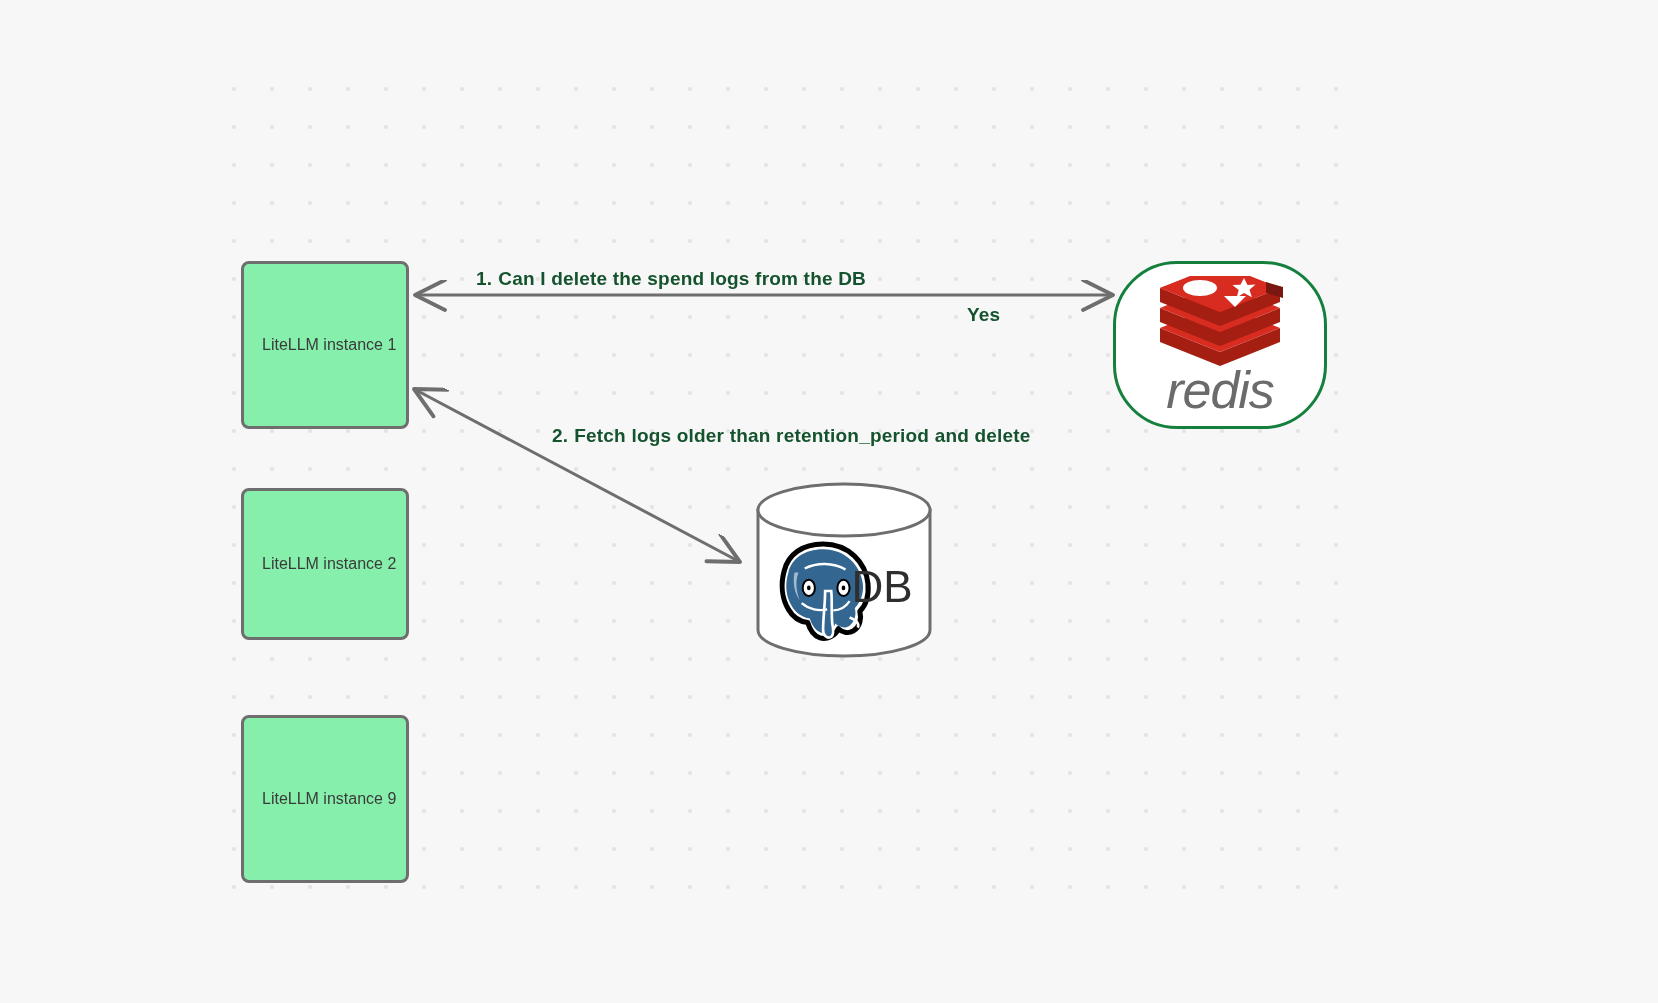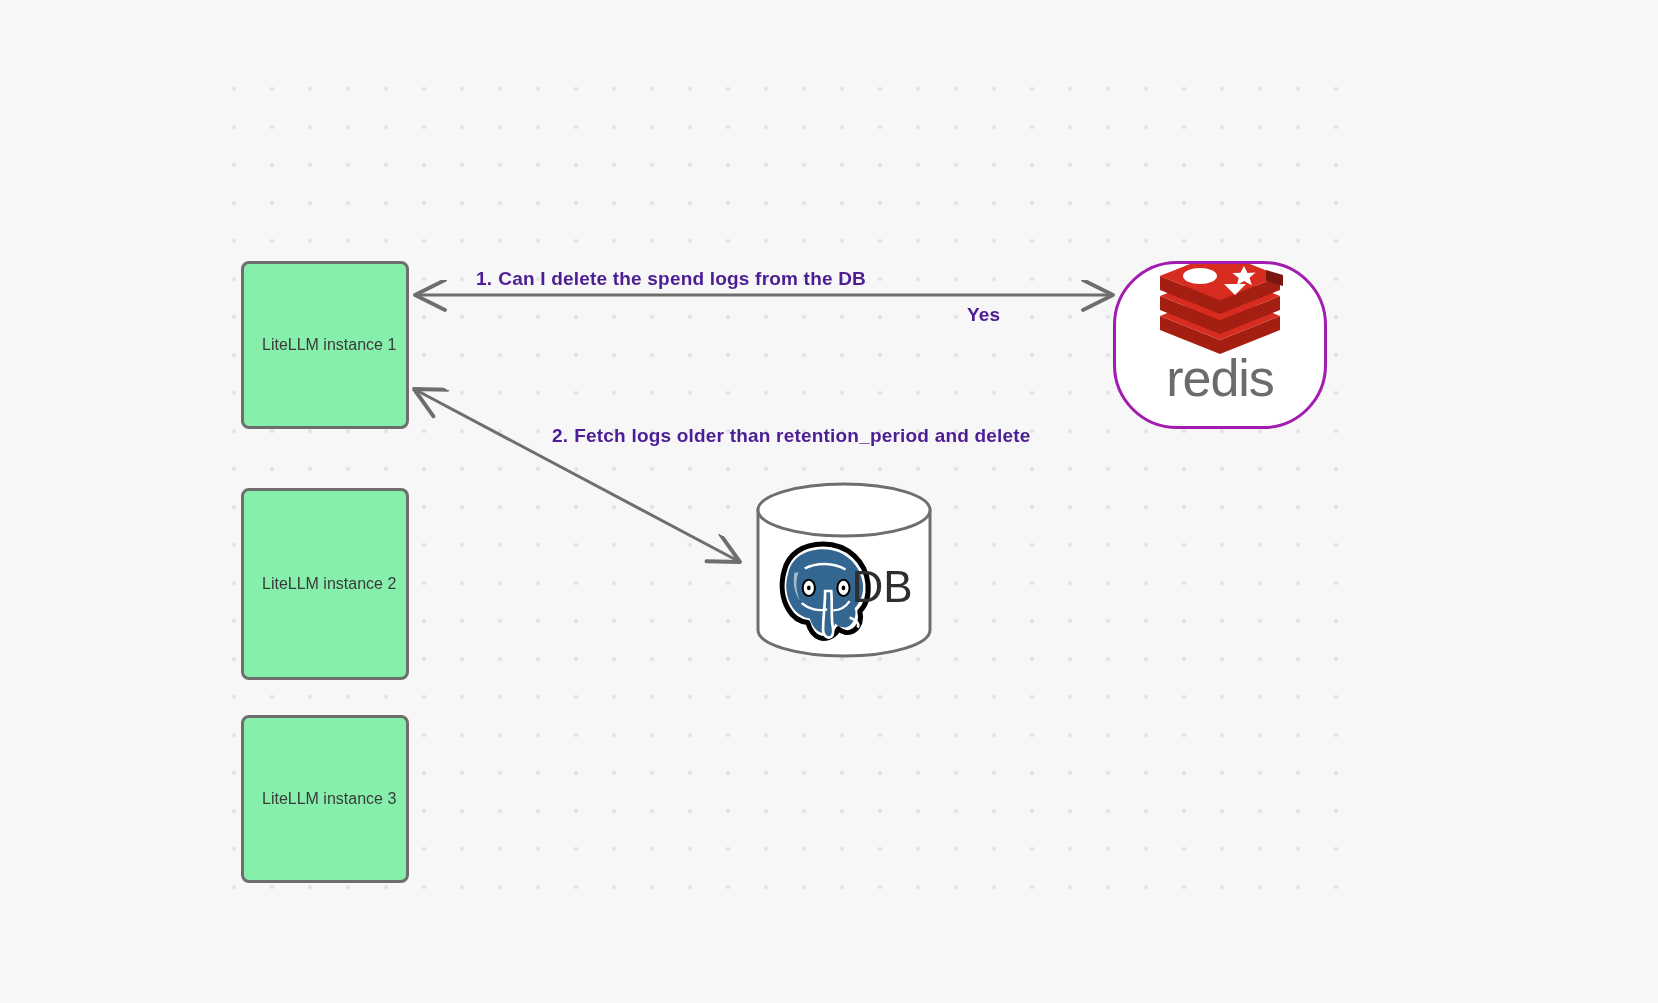--- a/index.html
+++ b/index.html
@@ -58,7 +58,7 @@
     position: absolute;
     font-size: 19px;
     font-weight: bold;
-    color: #4c1d95;
+    color: #14532d;
     white-space: nowrap;
     font-family: "Liberation Sans", sans-serif;
     letter-spacing: 0.2px;

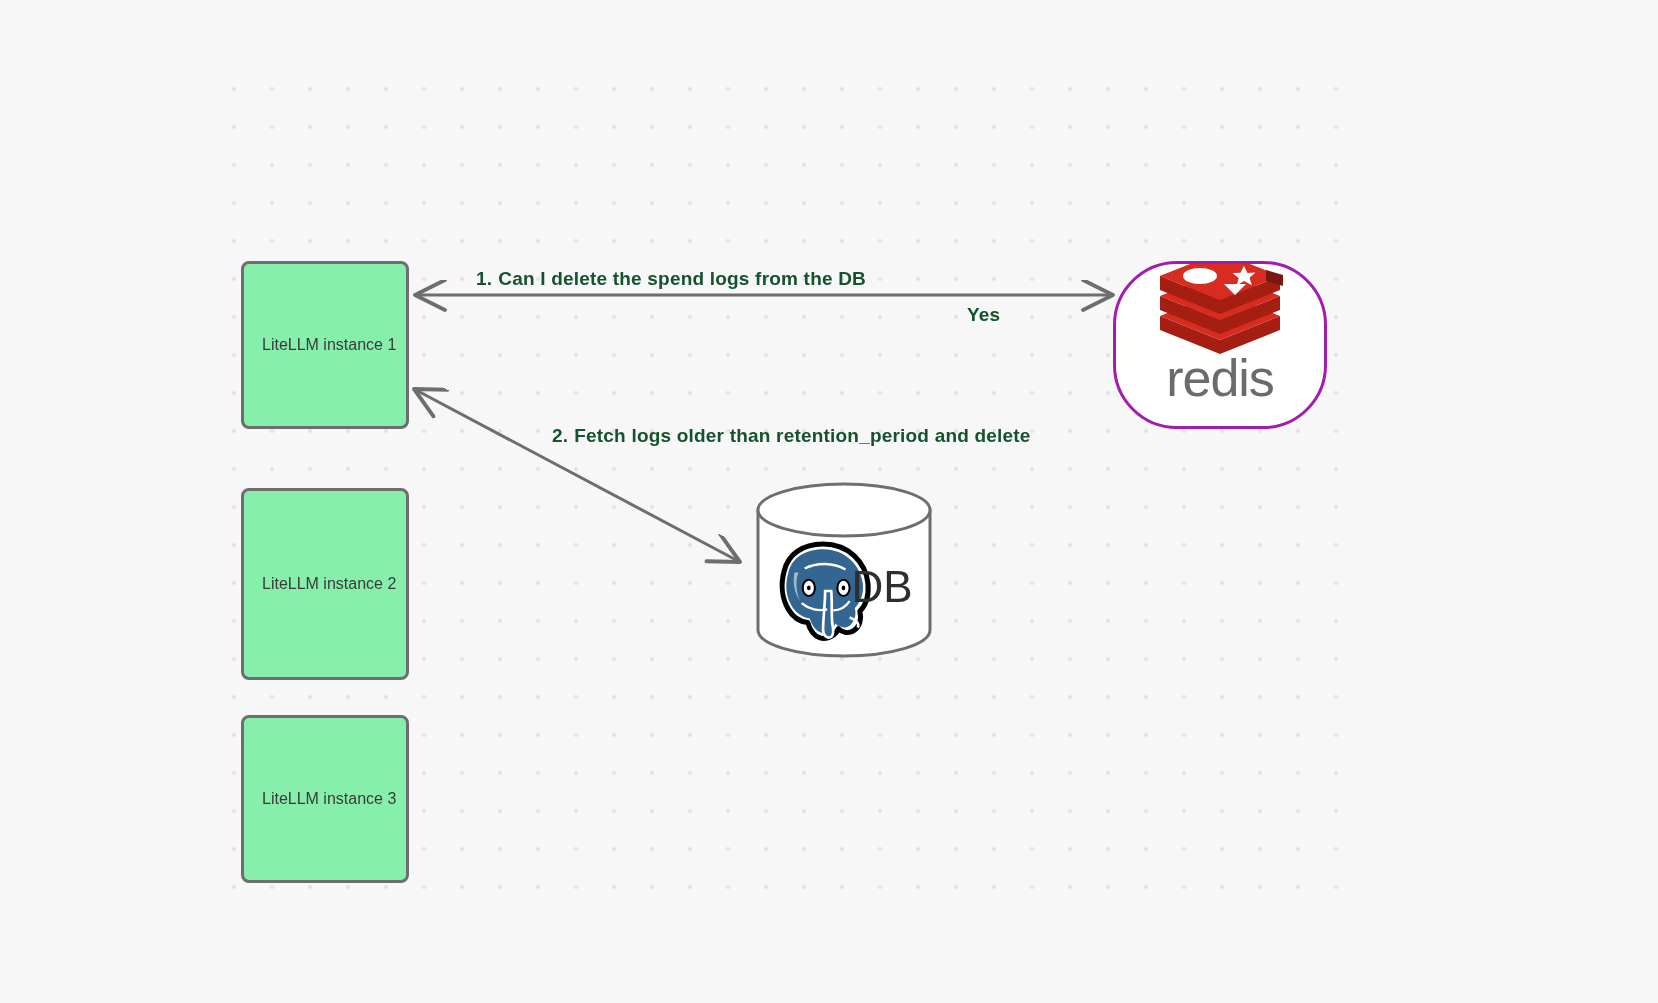--- a/index.html
+++ b/index.html
@@ -46,13 +46,14 @@
   .redis-box {
     position: absolute;
     background: #ffffff;
-    border: 3px solid #a21caf;
+    border: 3px solid #15803d;
     border-radius: 64px;
     box-sizing: border-box;
     display: flex;
     flex-direction: column;
     align-items: center;
-    justify-content: flex-start;
+    justify-content: flex-end;
+    font-style: italic;
   }
   .edge-label {
     position: absolute;

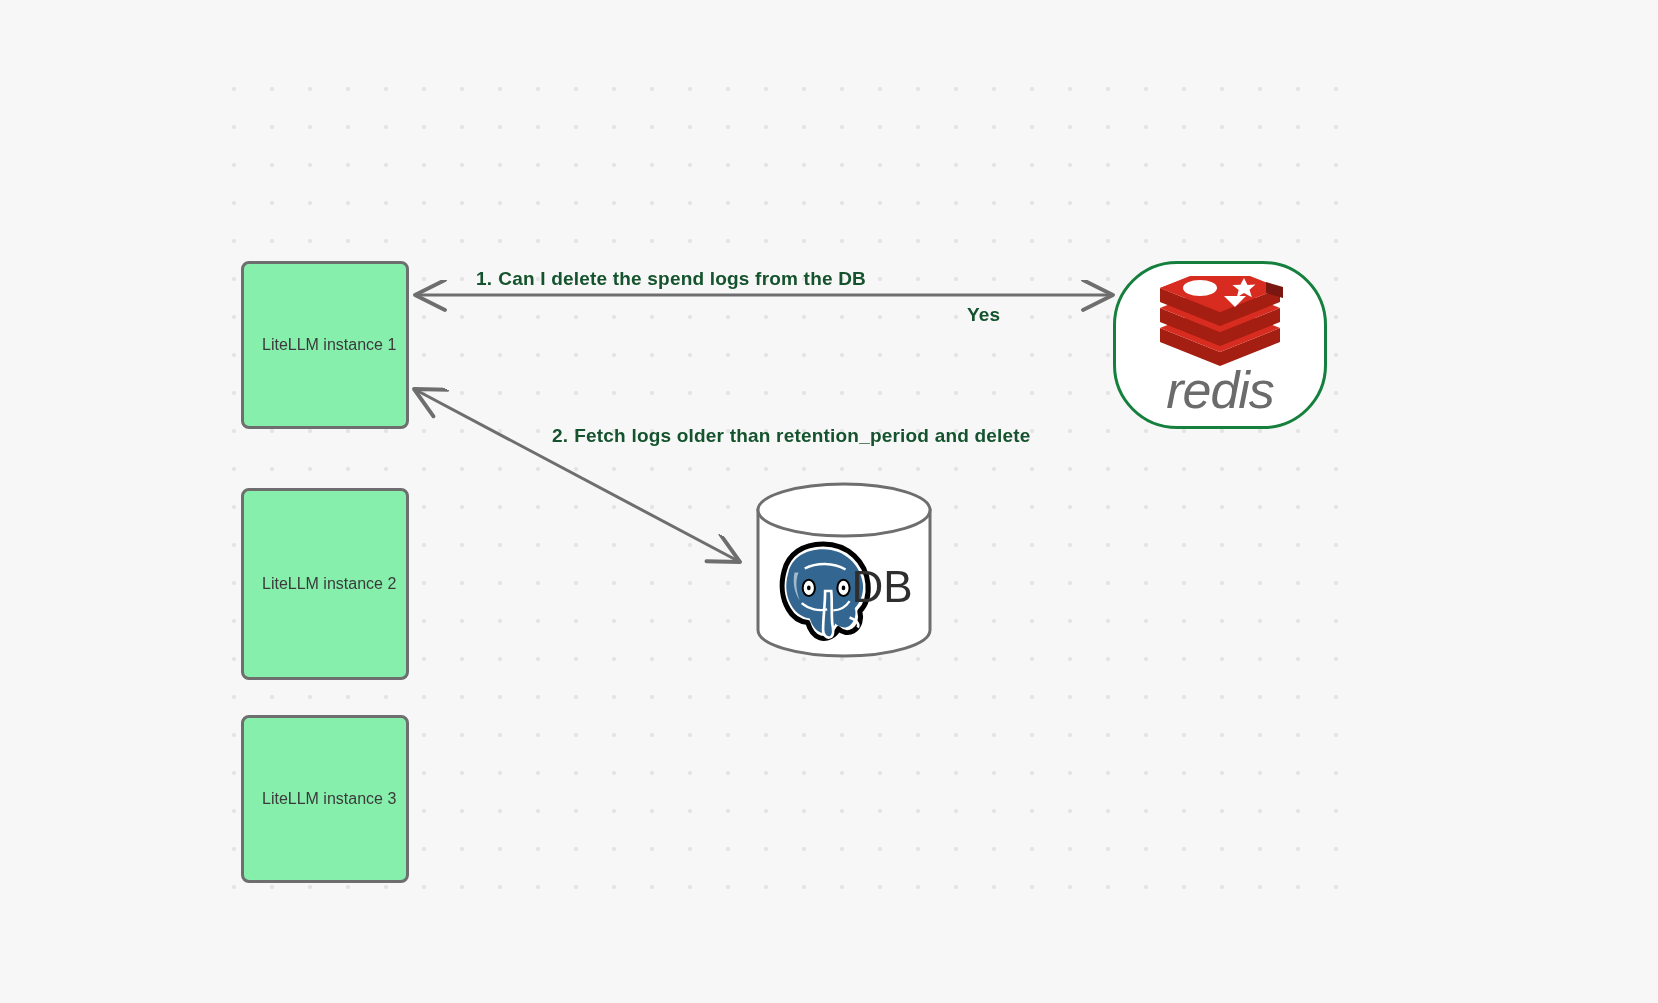--- a/index.html
+++ b/index.html
@@ -118,7 +118,7 @@
     <span class="node-label">LiteLLM instance 1</span>
   </div>
 
-  <div class="node-box" style="left:241px; top:488px; width:168px; height:192px;">
+  <div class="node-box" style="left:241px; top:488px; width:168px; height:152px;">
     <span class="node-label">LiteLLM instance 2</span>
   </div>
 

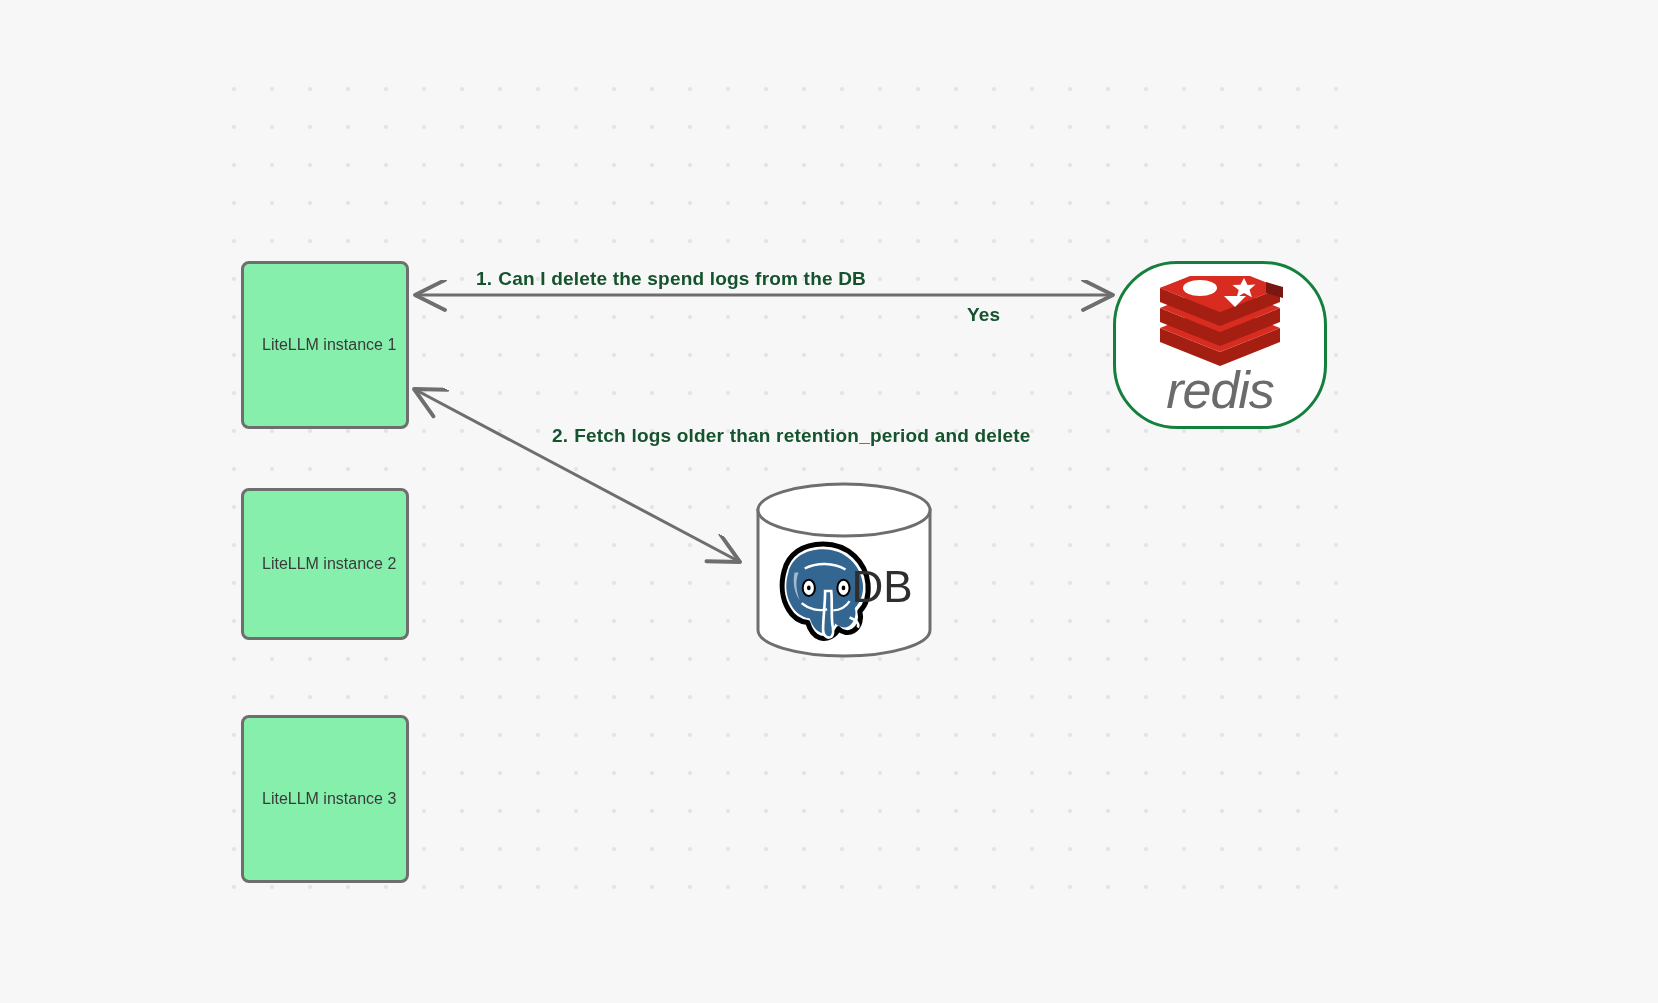--- a/index.html
+++ b/index.html
@@ -123,7 +123,7 @@
   </div>
 
   <div class="node-box" style="left:241px; top:715px; width:168px; height:168px;">
-    <span class="node-label">LiteLLM instance 3</span>
+    <span class="node-label">LiteLLM instance 9</span>
   </div>
 
   <div class="redis-box" style="left:1113px; top:261px; width:214px; height:168px;">

